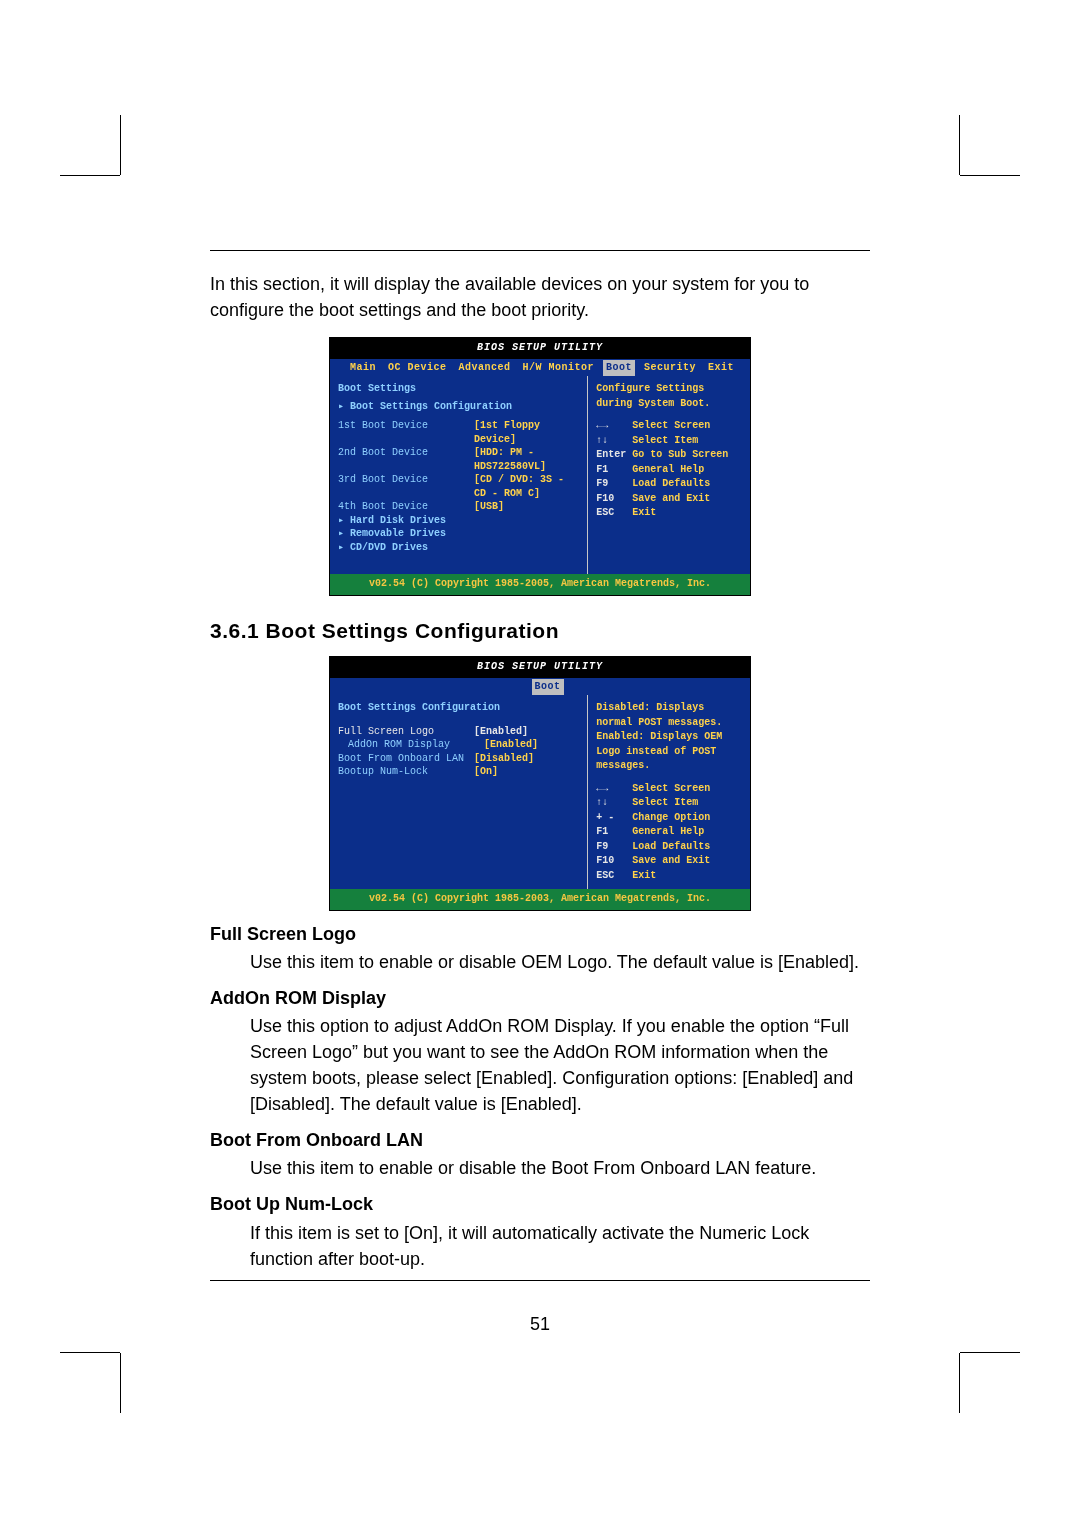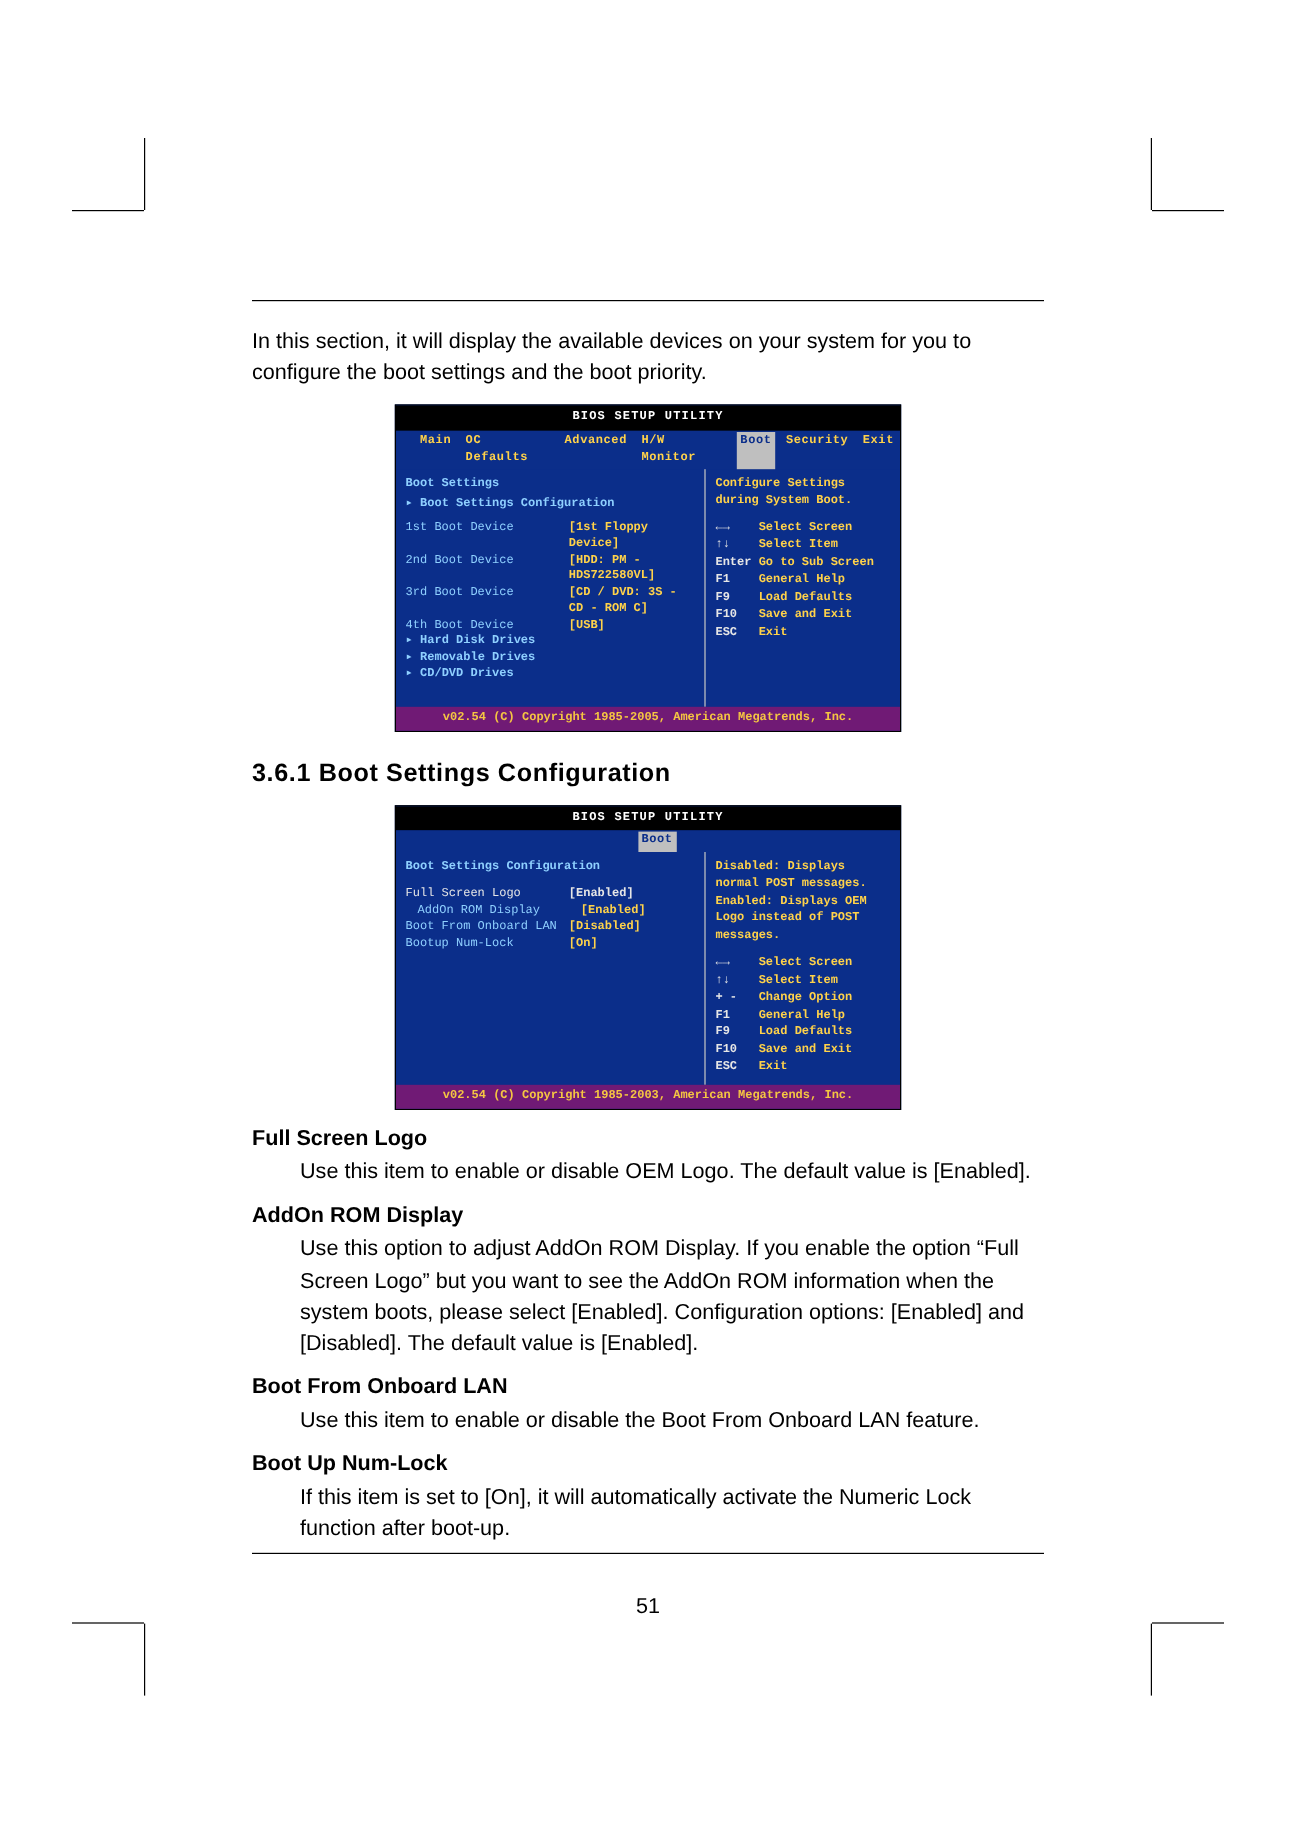--- a/index.html
+++ b/index.html
@@ -64,6 +64,7 @@
     text-align: center;
     letter-spacing: 1px;
     padding: 3px 0;
+    font-style: italic;
   }
   .bios .tabs {
     display: flex;

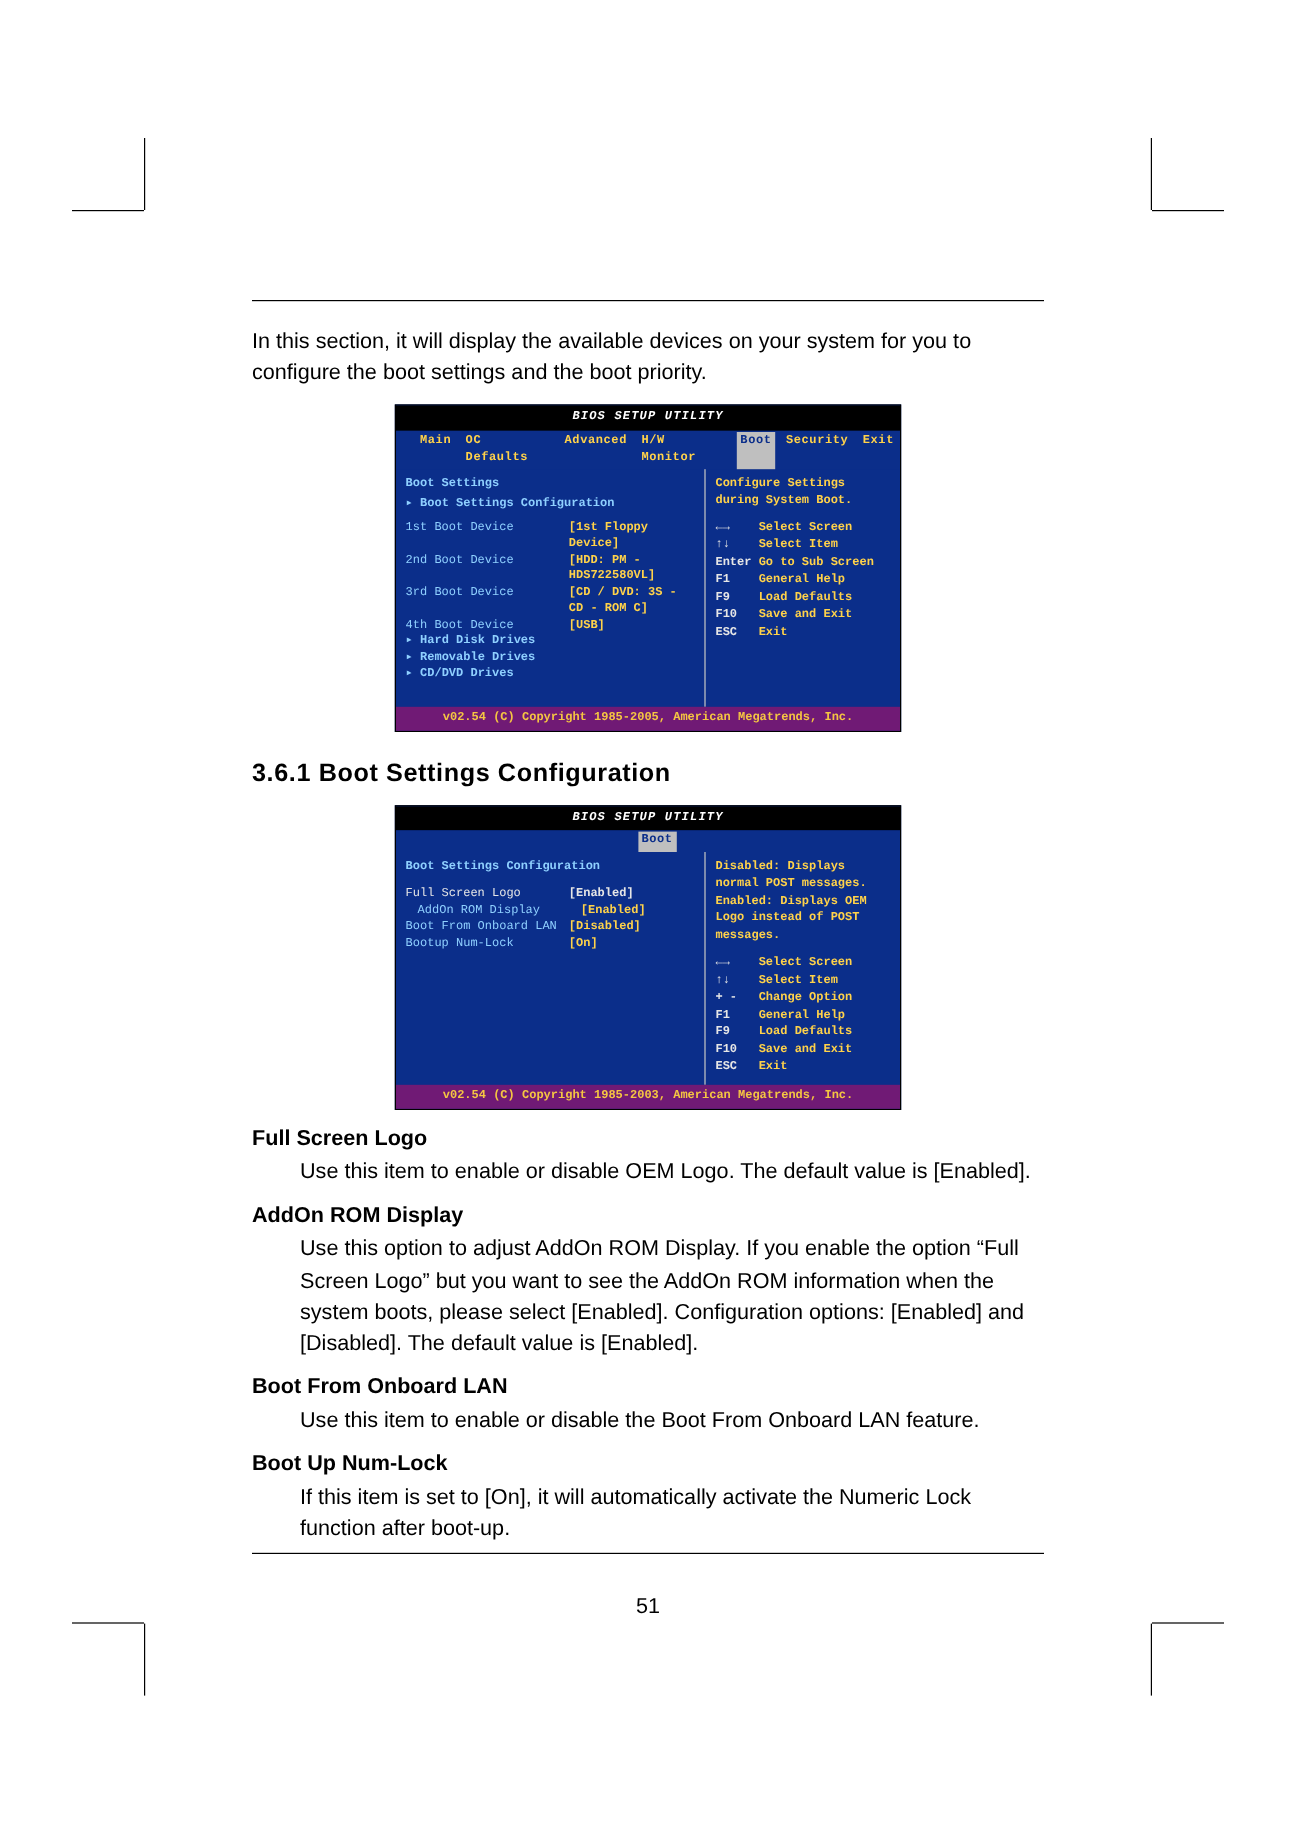--- a/index.html
+++ b/index.html
@@ -147,7 +147,7 @@
       <div class="titlebar" data-bind="bios1.title">BIOS SETUP UTILITY</div>
       <div class="tabs" id="bios1-tabs">
           <span class="tab">Main</span>
-          <span class="tab">OC Defaults</span>
+          <span class="tab">OC Device</span>
           <span class="tab">Advanced</span>
           <span class="tab">H/W Monitor</span>
           <span class="tab active">Boot</span>

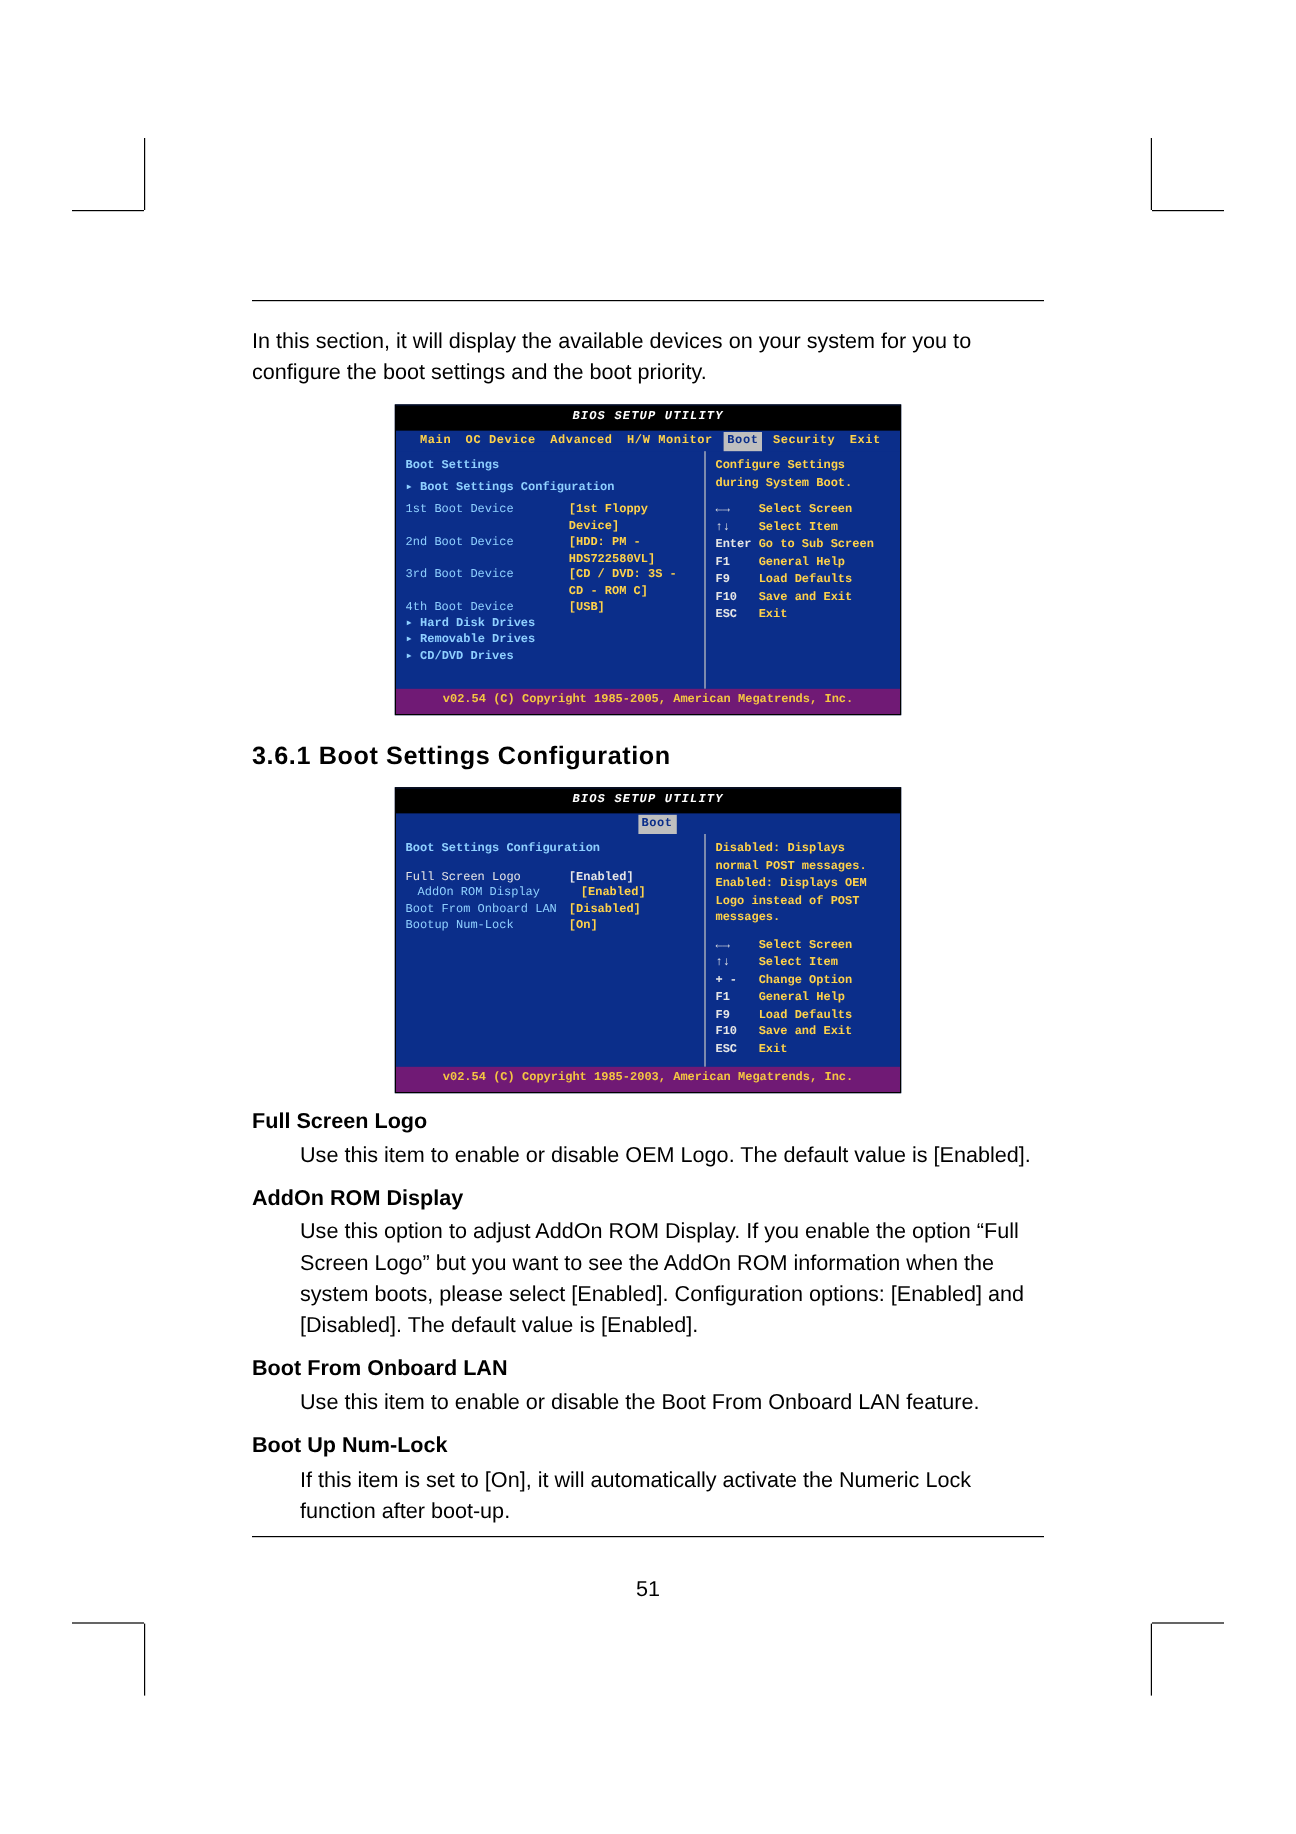--- a/index.html
+++ b/index.html
@@ -108,7 +108,7 @@
   .keys div { display: flex; gap: 6px; }
   .keys .k { width: 30px; color: var(--bios-white); }
   .bios .copyright {
-    background: #701a75; color: #f5c642; text-align: center;
+    background: #15803d; color: #f5c642; text-align: center;
     font-weight: bold; padding: 3px 0;
   }
   .tri-icon::before { content: "\25B8 "; }

